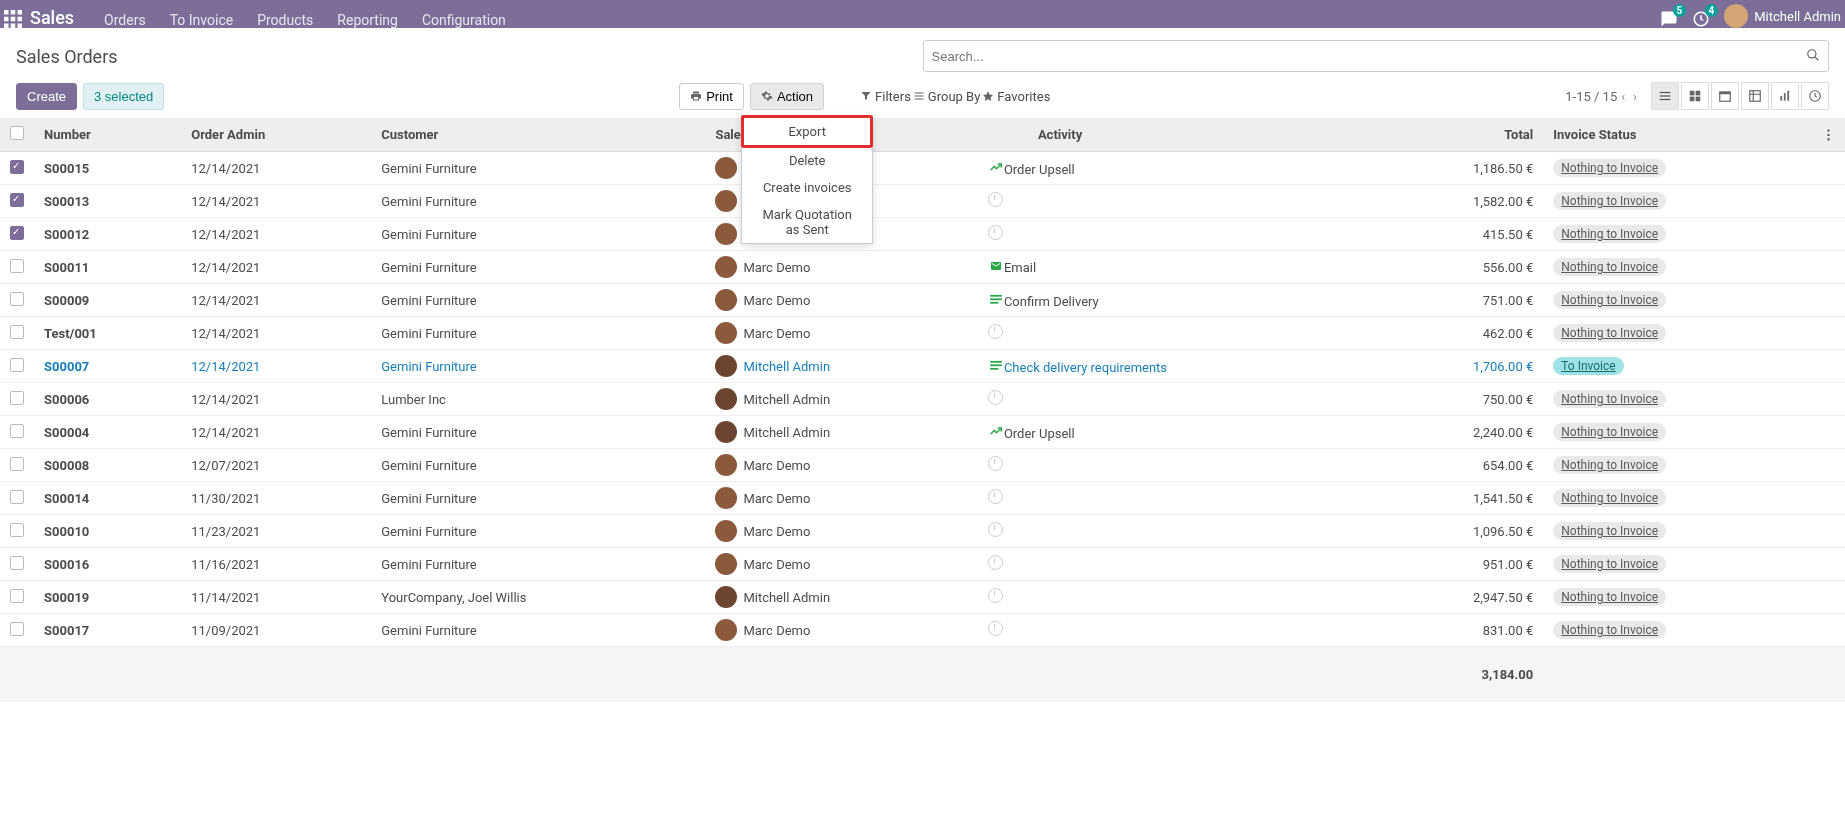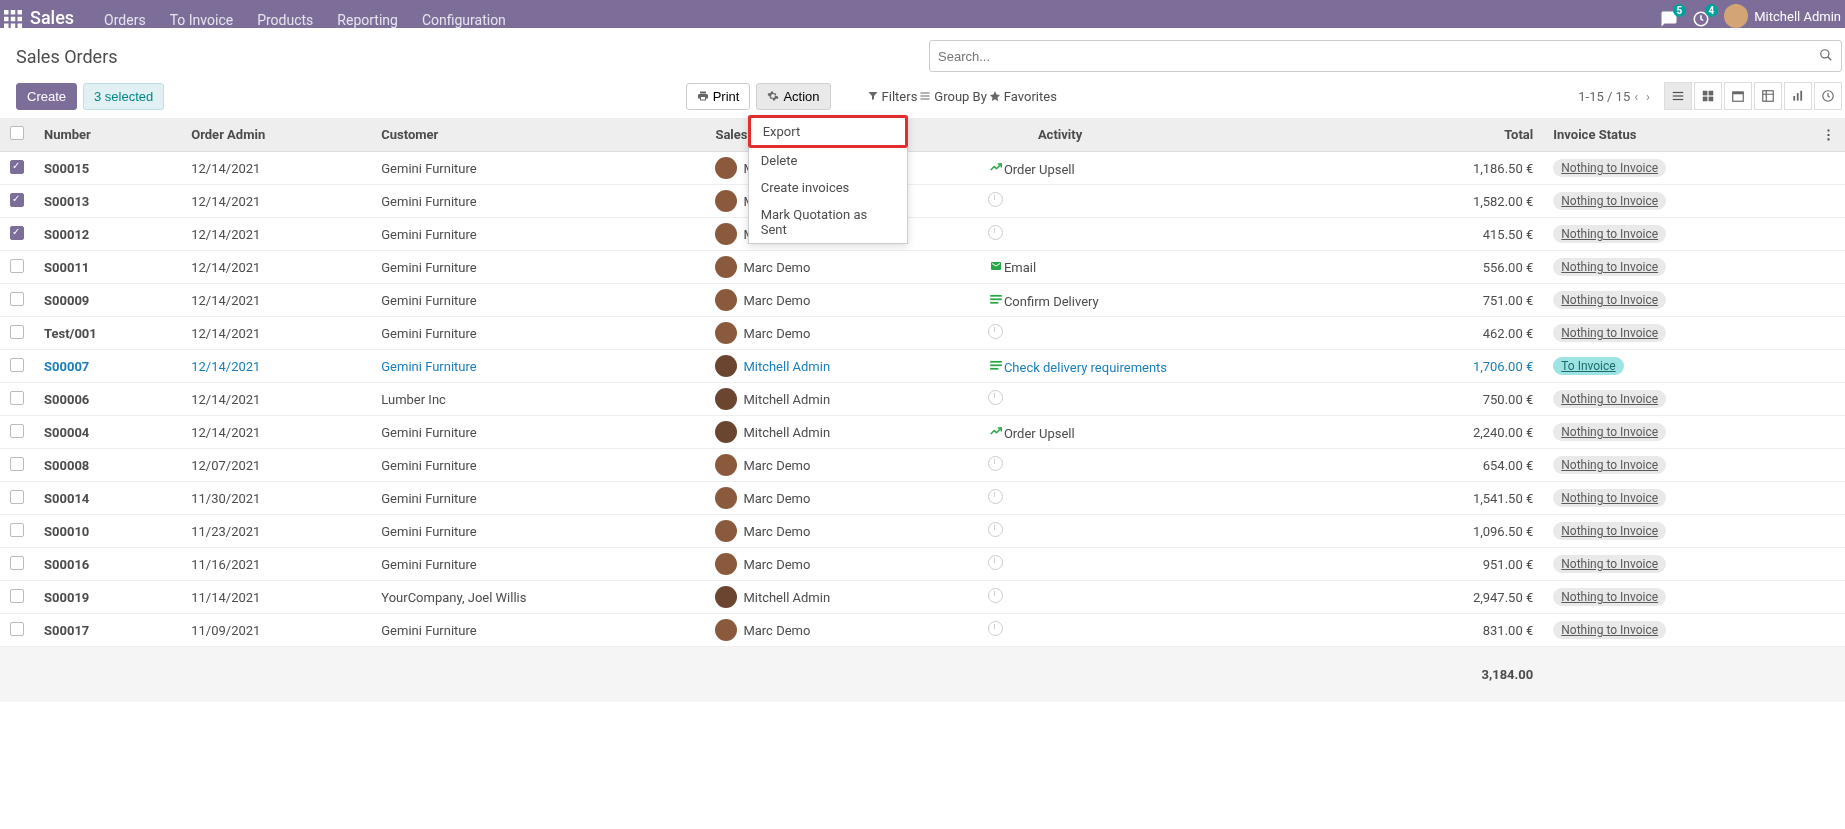--- a/index.html
+++ b/index.html
@@ -18,7 +18,7 @@
 .navbar .user .avatar { width:24px; height:24px; border-radius:50%; background:#d4a574; margin-right:6px; display:inline-block; }
 
 
-.control-panel { padding: 12px 3px 0 16px; }
+.control-panel { padding: 12px 16px 0 16px; }
 .cp-top { display:flex; align-items:center; margin-bottom:10px; }
 .breadcrumb { font-size: 18px; color: #4c4c4c; }
 .cp-top .spacer { flex:1; }

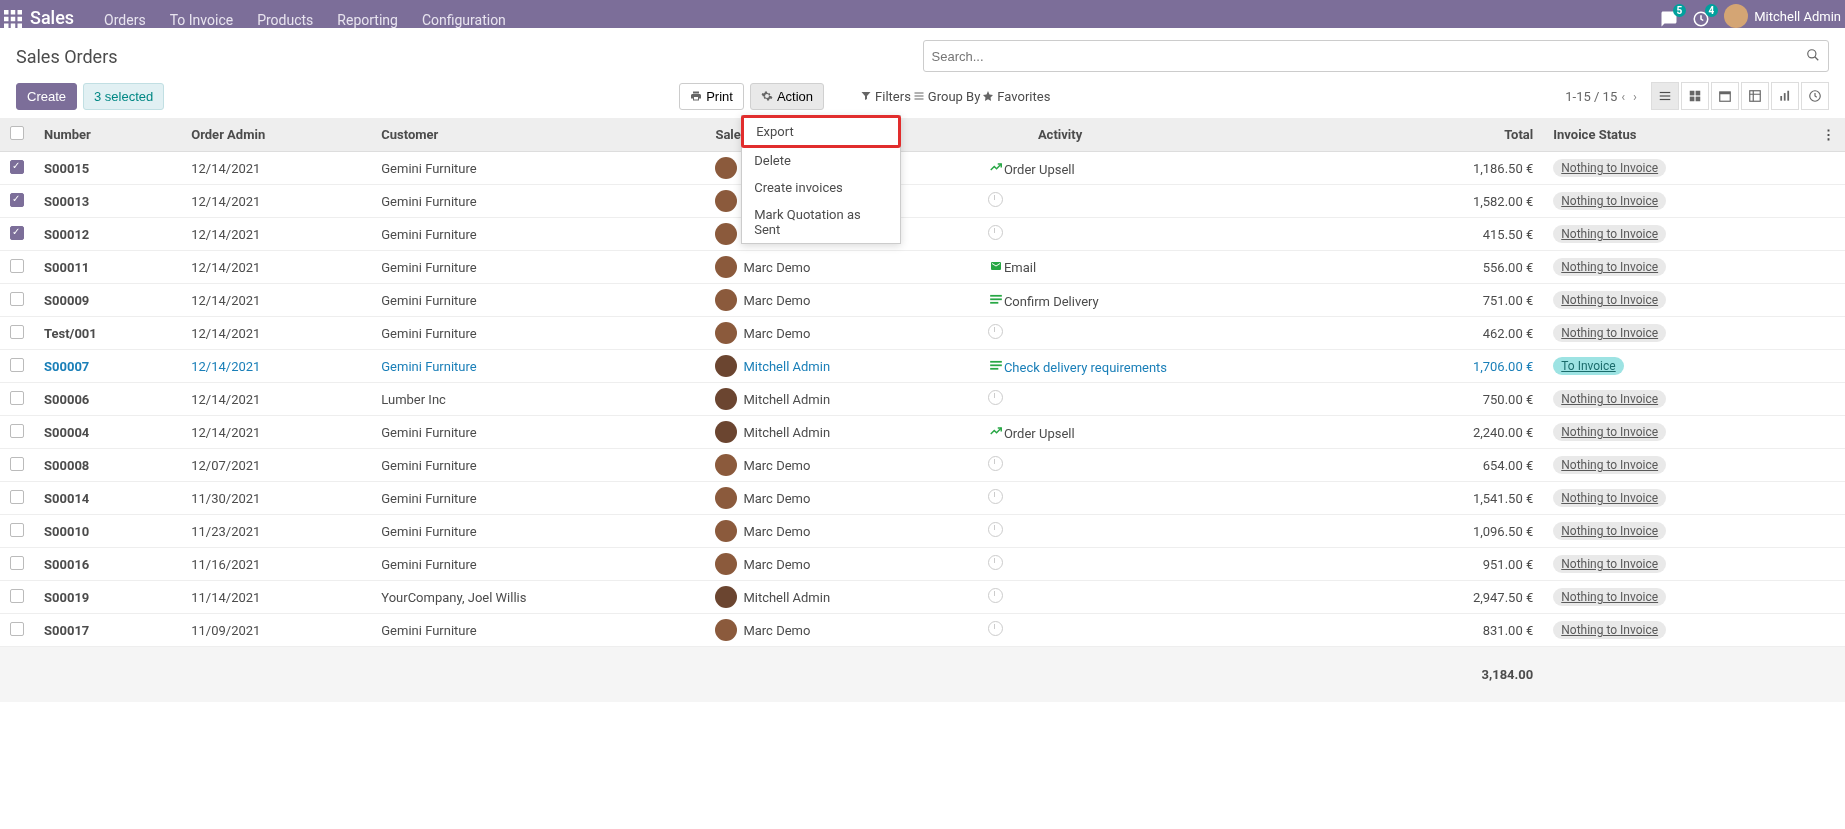--- a/index.html
+++ b/index.html
@@ -43,7 +43,7 @@
 .view-btn.active { background:#e9e9e9; color:#4c4c4c; }
 
 
-.action-dropdown { position:absolute; top:32px; left: 62px; background:#fff; border:1px solid #ccc; box-shadow:0 2px 8px rgba(0,0,0,0.15); width:160px; z-index:100; }
+.action-dropdown { position:absolute; top:32px; left: 62px; background:#fff; border:1px solid #ccc; box-shadow:0 2px 8px rgba(0,0,0,0.15); width:132px; z-index:100;text-align:center; }
 .action-dropdown .dd-item { padding:6px 12px; cursor:pointer; font-size:13px; color:#4c4c4c; }
 .action-dropdown .dd-item.highlighted { border:3px solid #e12d2d; border-radius:3px; margin:-1px; }
 

